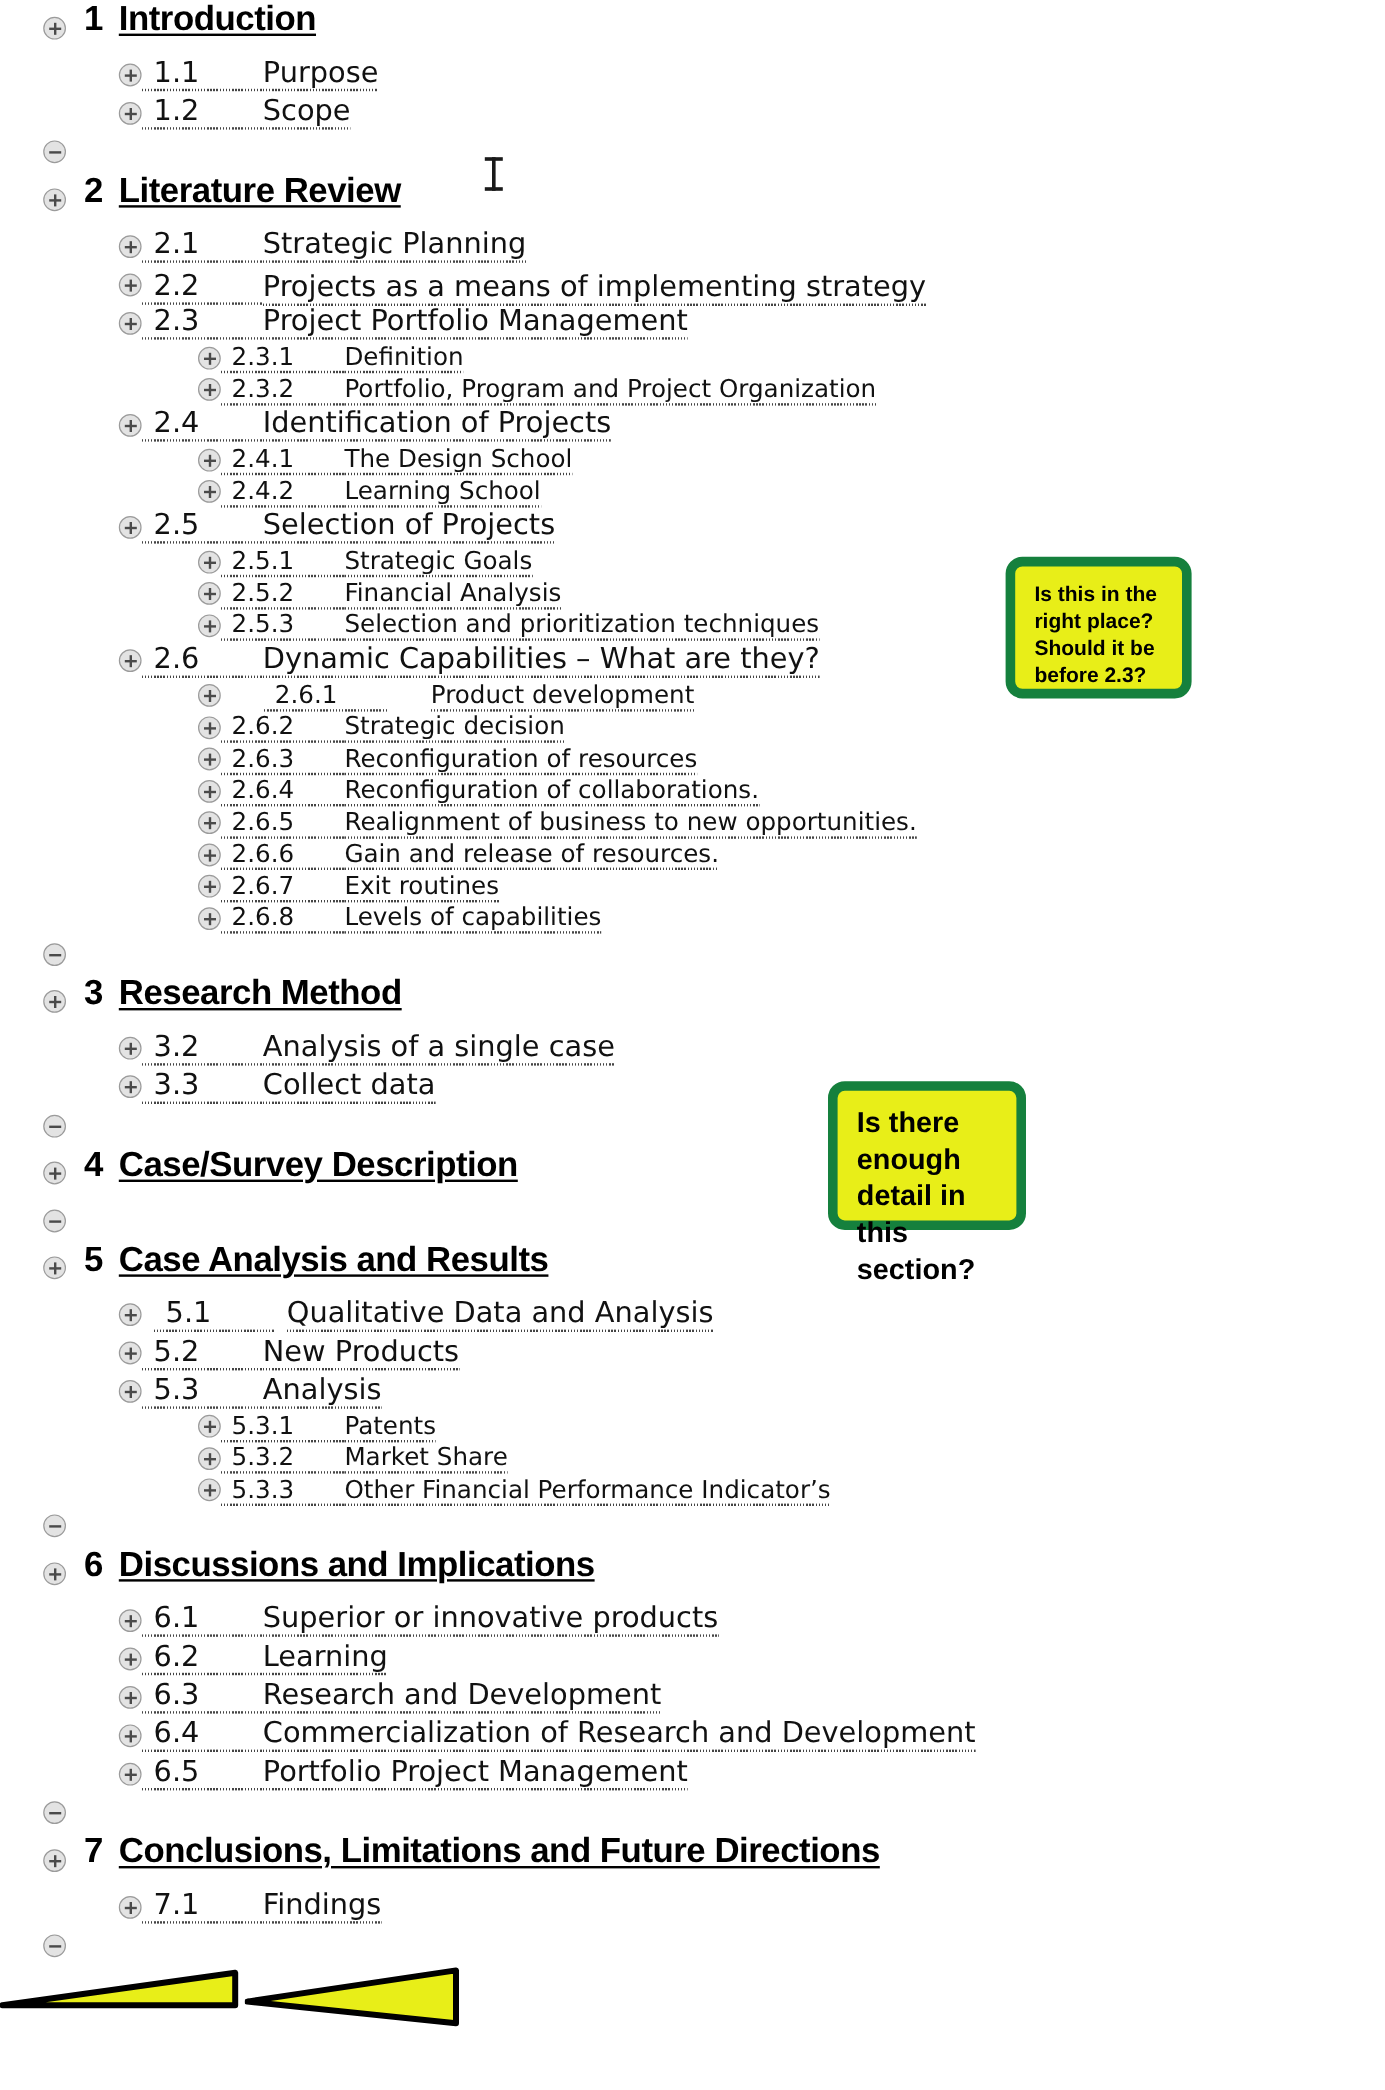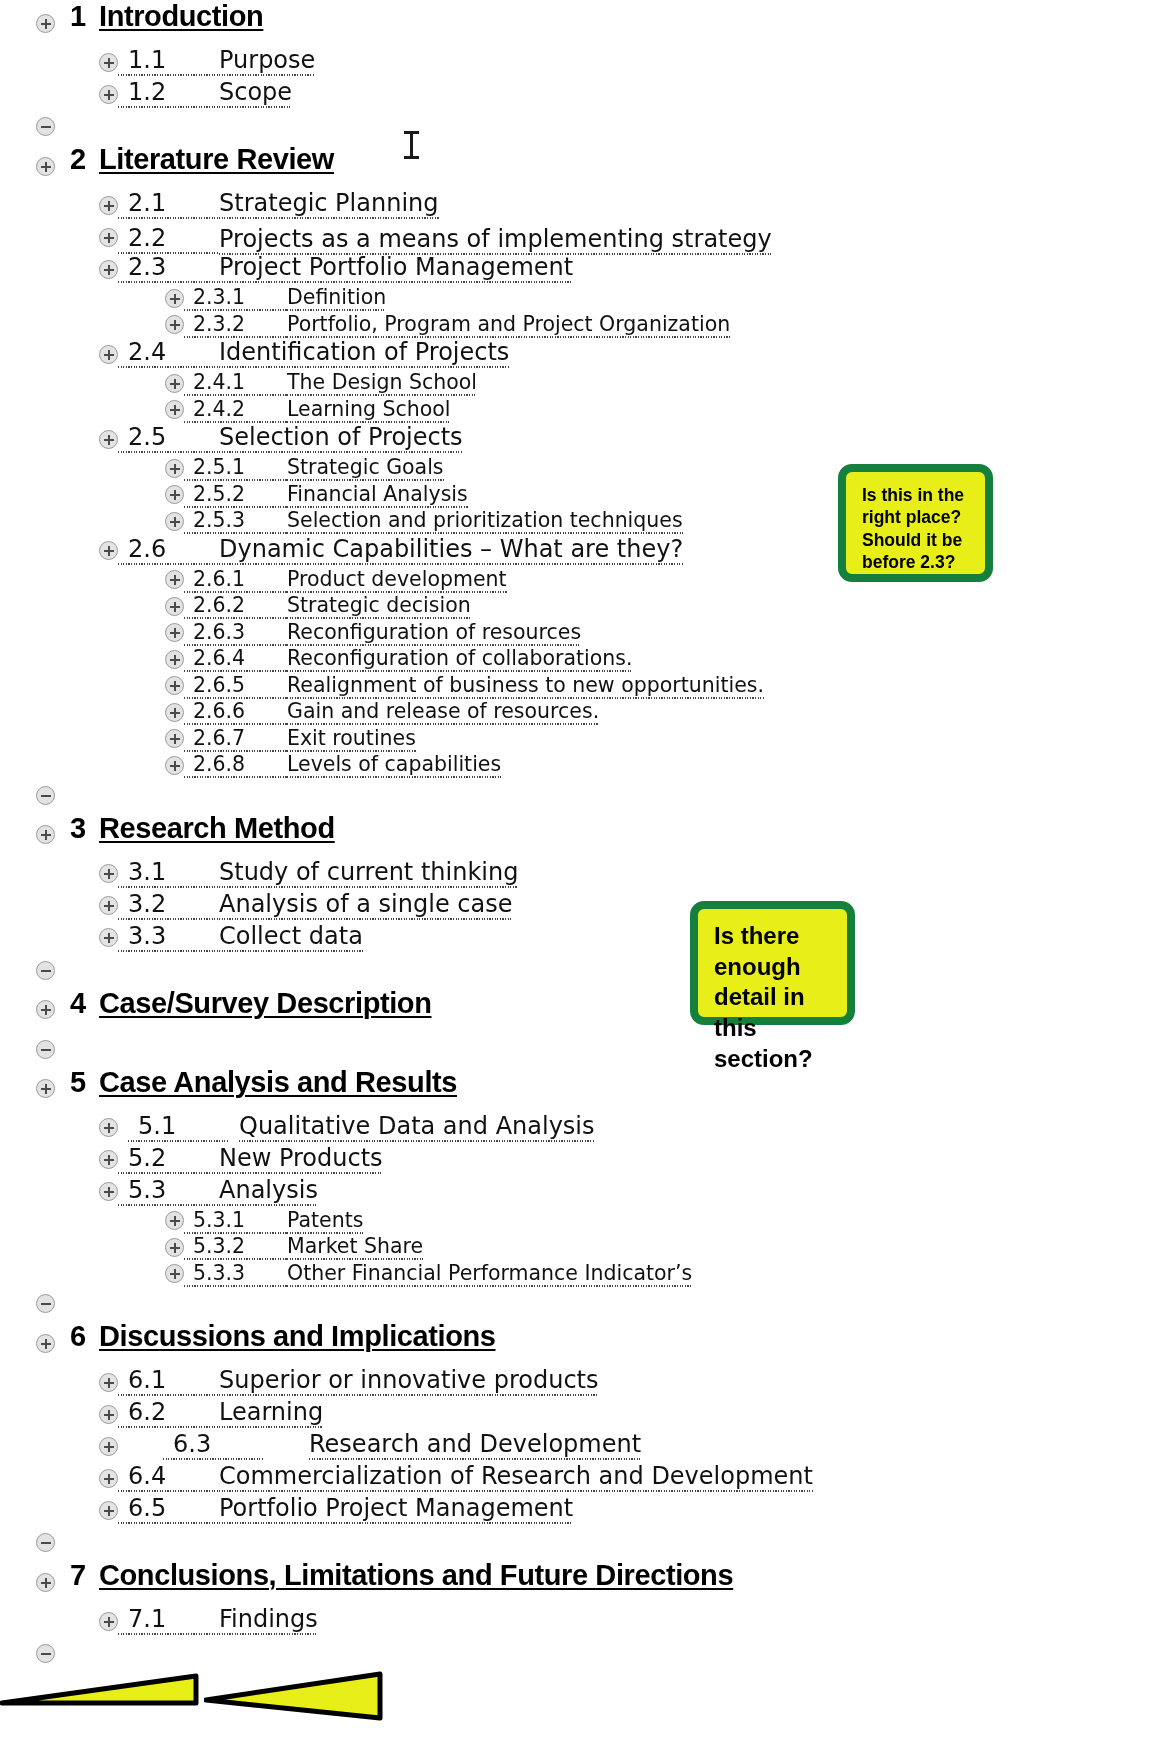--- a/index.html
+++ b/index.html
@@ -270,7 +270,7 @@
         <span class="num wavy">2.6</span>
         <span class="title wavy">Dynamic Capabilities – What are they?</span>
       </div>
-      <div class="row lvl3" style="height: 26.5px;">
+      <div class="row lvl3" style="height: 26.5px; gap: 36px;">
         <span class="ctl plus"></span>
         <span class="num wavy">2.6.1</span>
         <span class="title wavy">Product development</span>

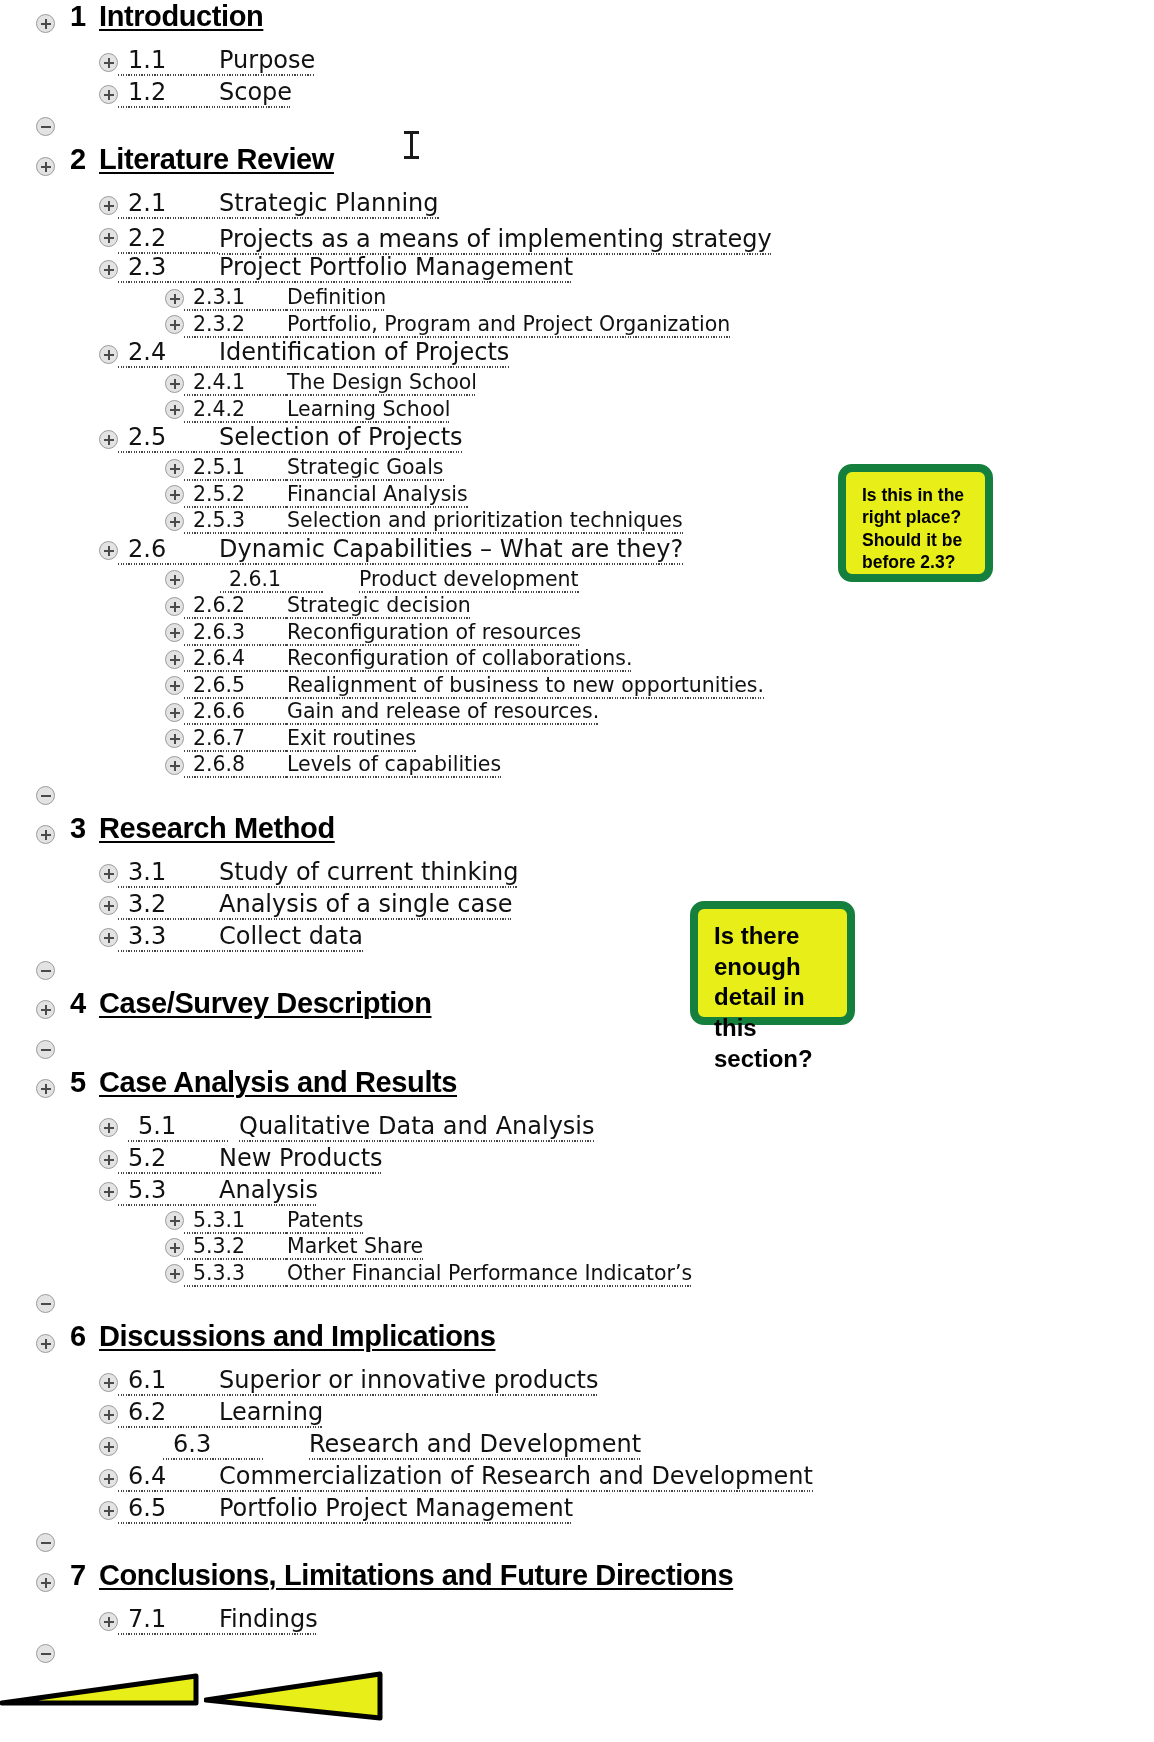--- a/index.html
+++ b/index.html
@@ -317,11 +317,6 @@
         <span class="ctl plus"></span>
         <span class="num">3</span>
         <span class="title">Research Method</span>
-      </div>
-      <div class="row lvl2" style="height: 32px;">
-        <span class="ctl plus"></span>
-        <span class="num wavy">3.1</span>
-        <span class="title wavy">Study of current thinking</span>
       </div>
       <div class="row lvl2" style="height: 32px;">
         <span class="ctl plus"></span>

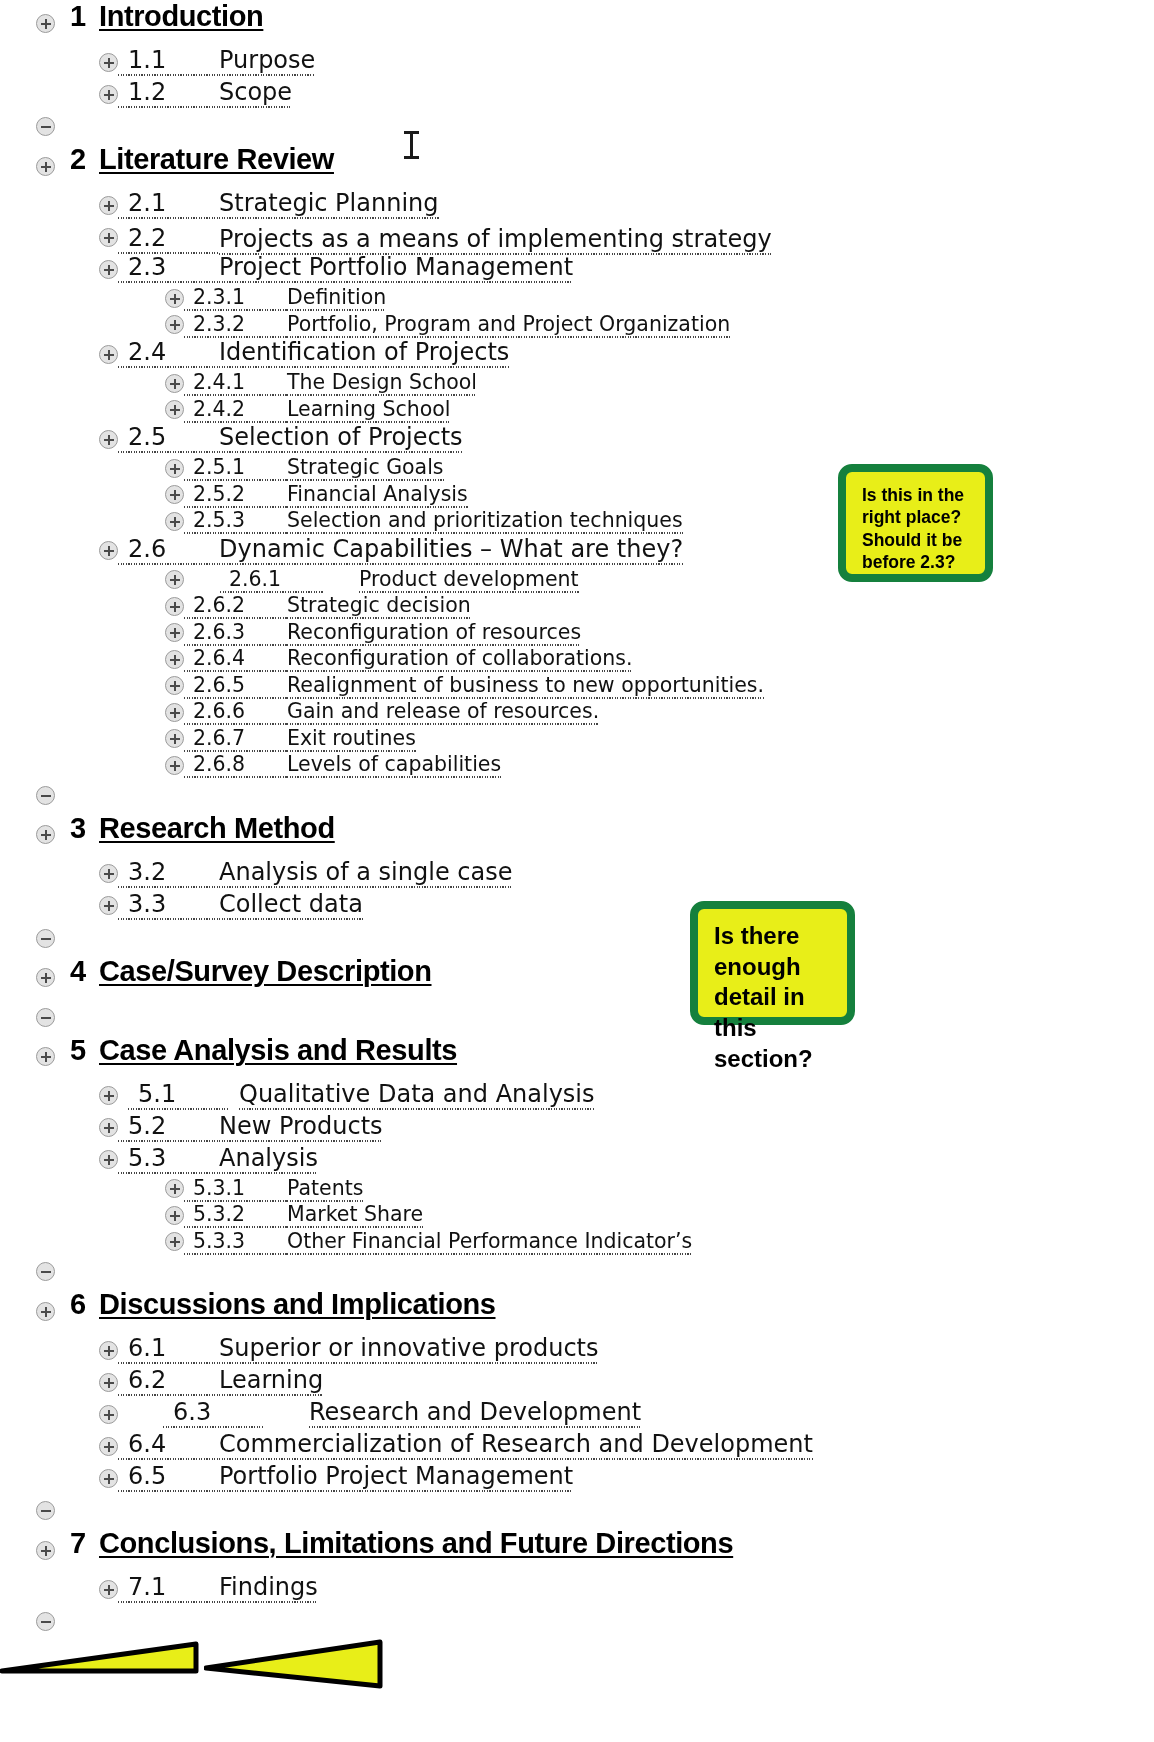--- a/index.html
+++ b/index.html
@@ -392,7 +392,7 @@
         <span class="num wavy">6.2</span>
         <span class="title wavy">Learning</span>
       </div>
-      <div class="row lvl2" style="height: 32px; gap: 45px;">
+      <div class="row lvl2" style="height: 32px;">
         <span class="ctl plus"></span>
         <span class="num wavy">6.3</span>
         <span class="title wavy">Research and Development</span>

